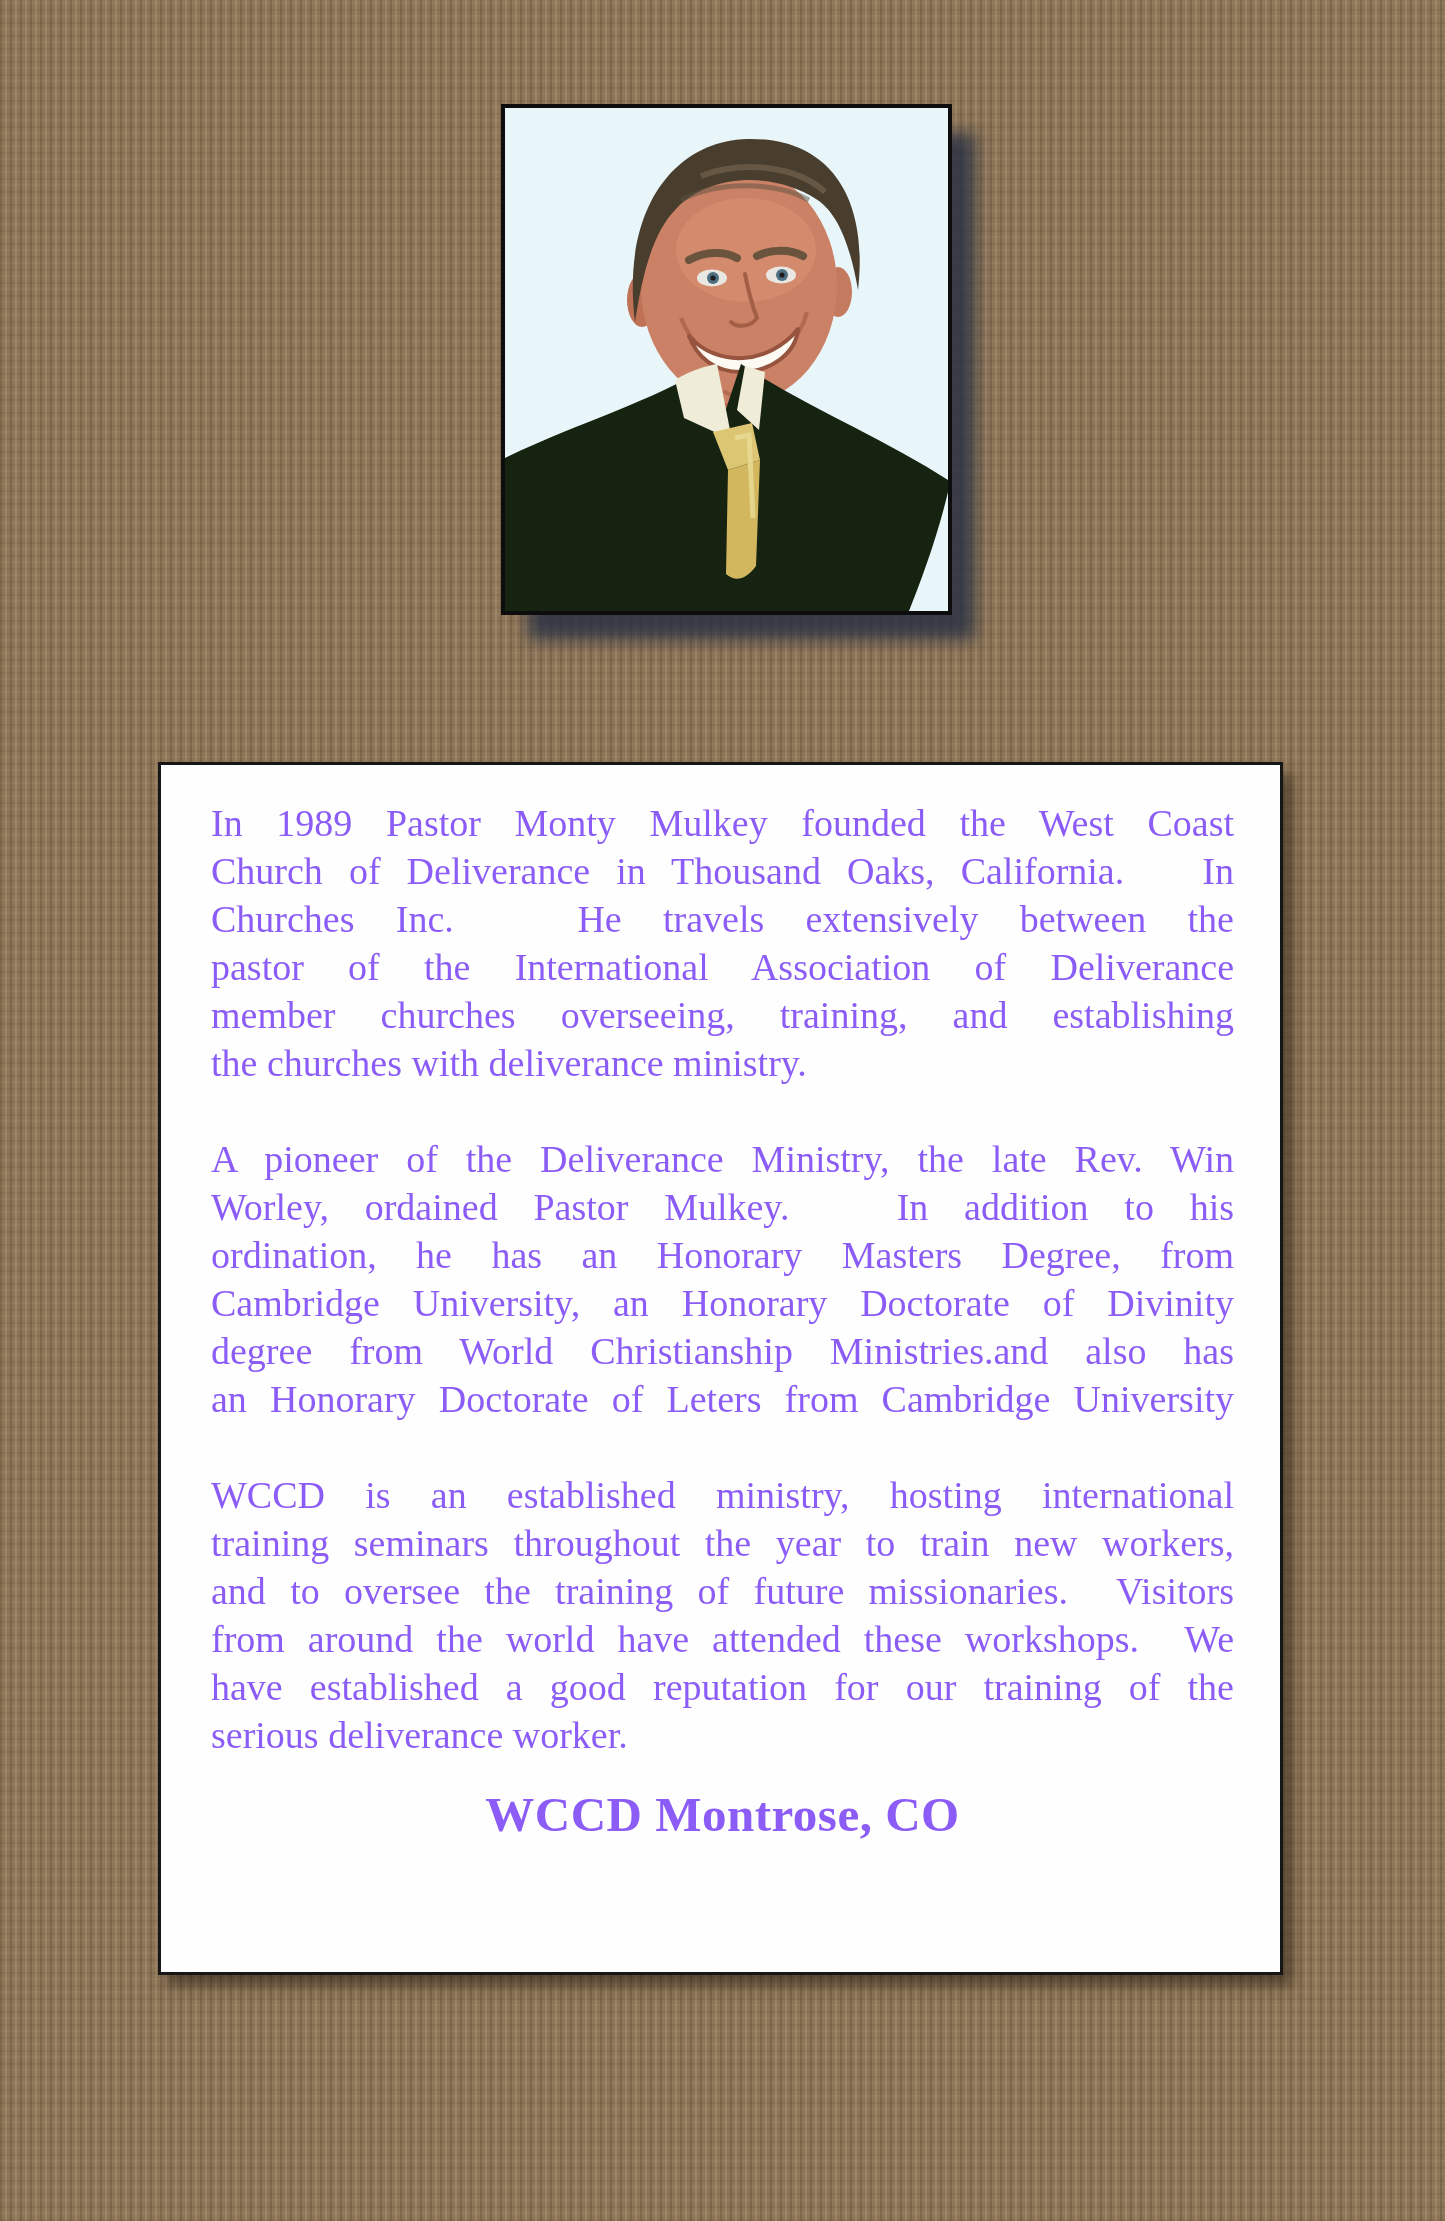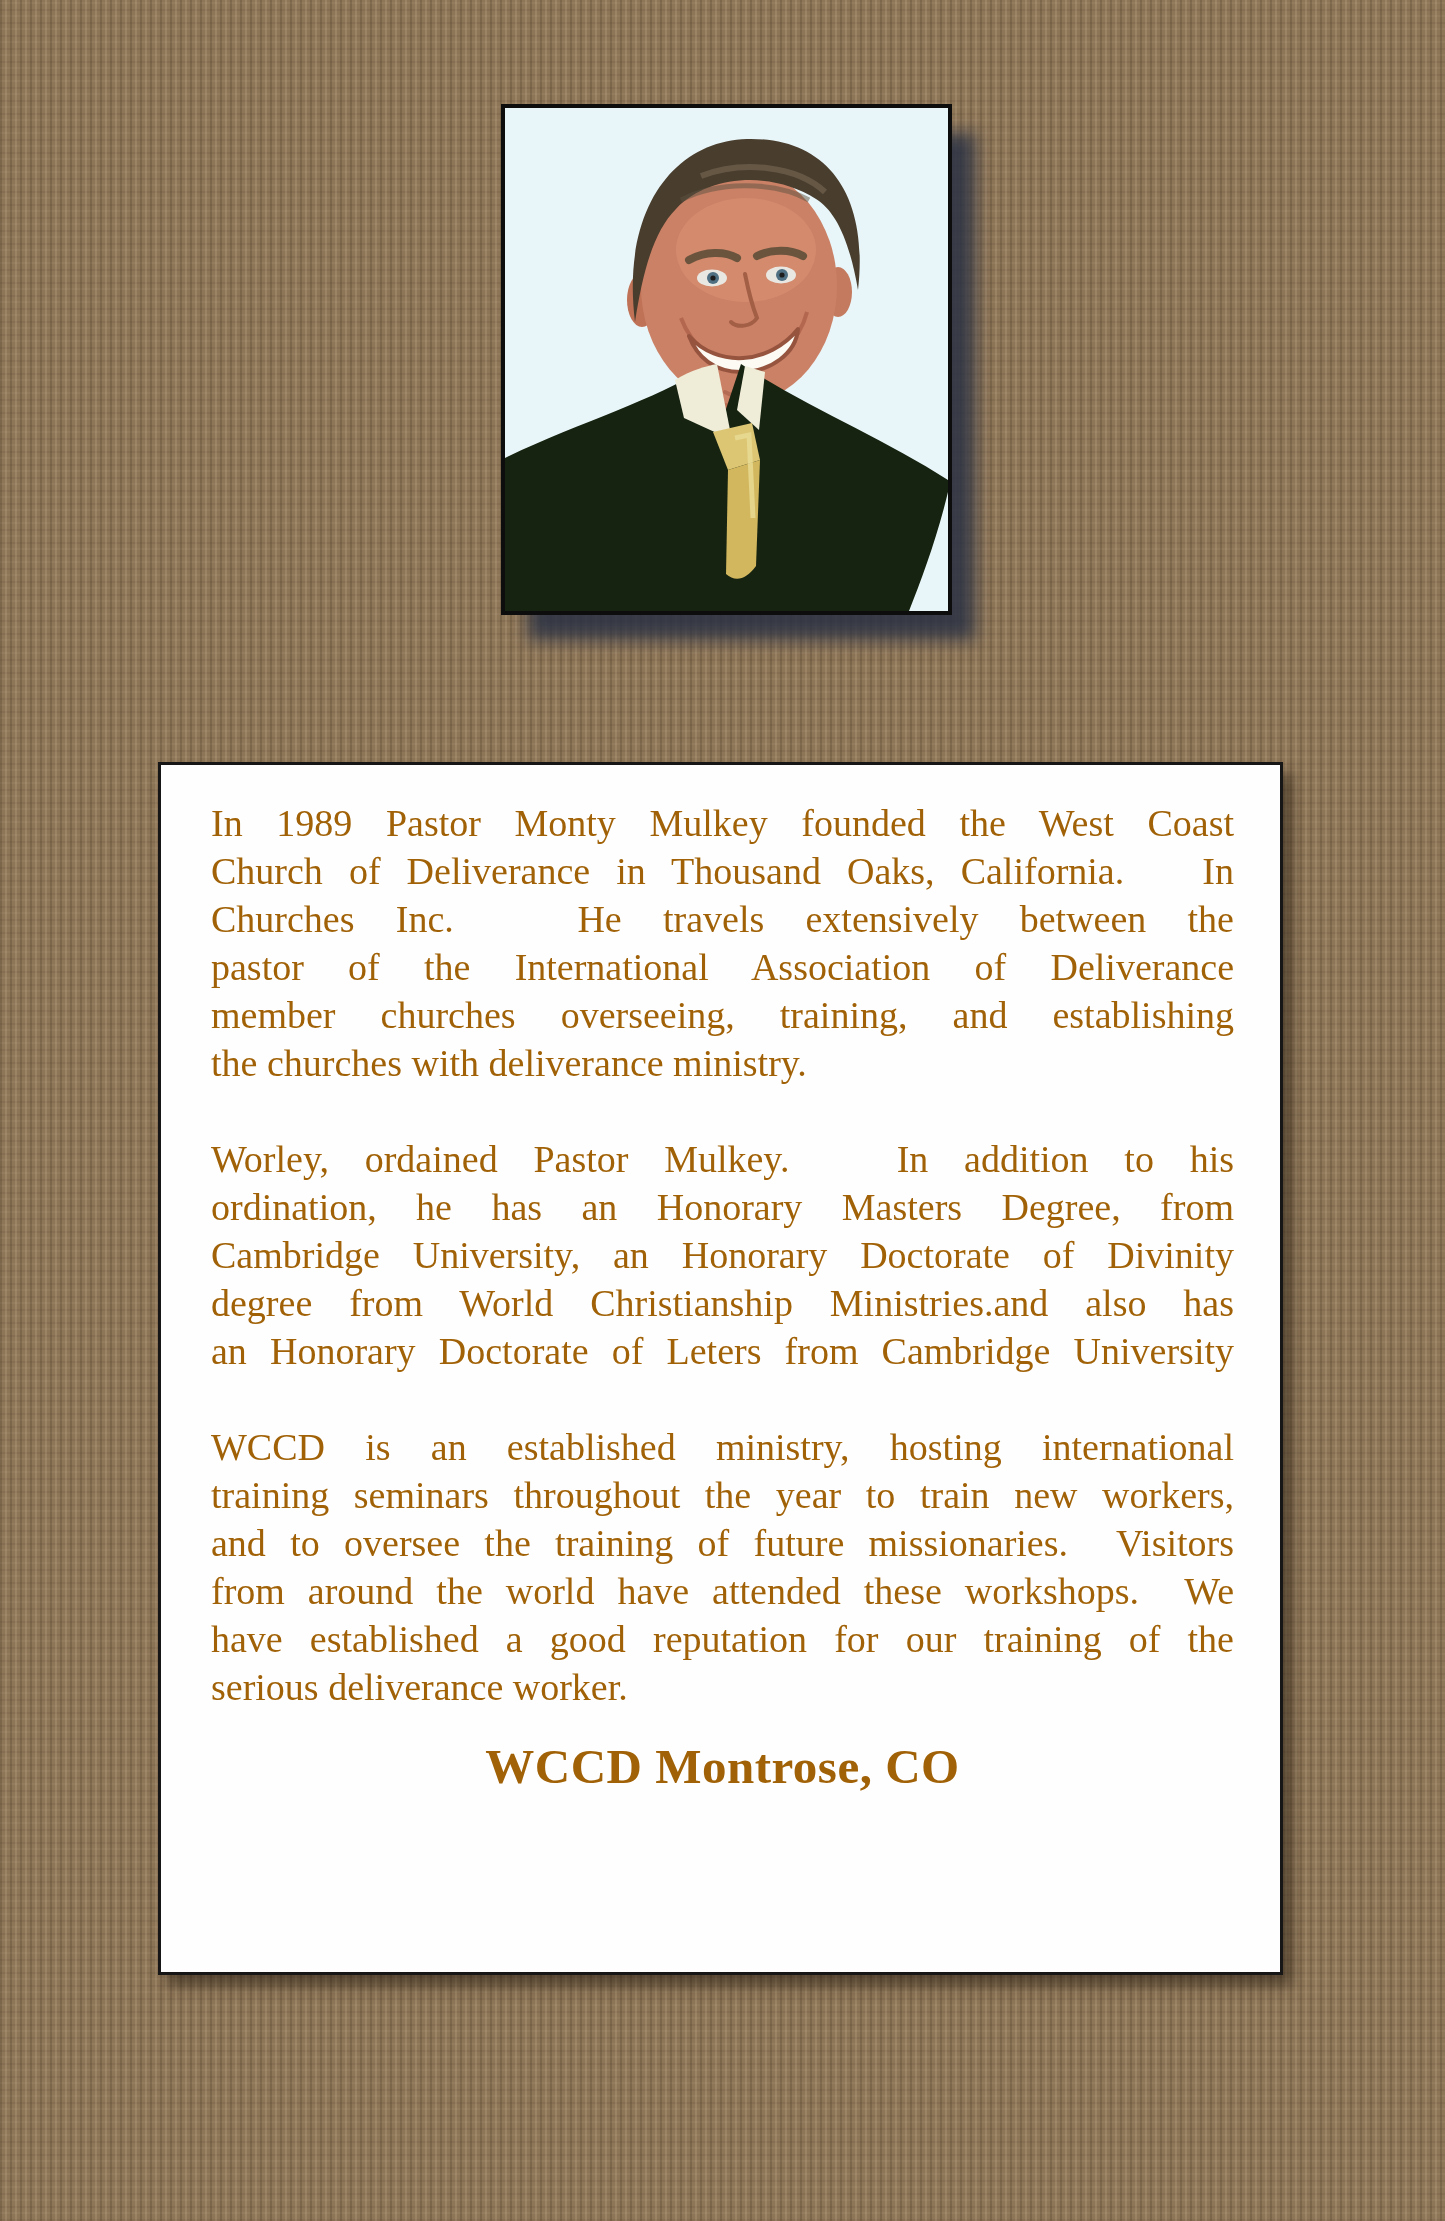--- a/index.html
+++ b/index.html
@@ -132,7 +132,7 @@
   </svg>
 </div>
 
-<div class="text-box" style="background-color: rgb(254, 254, 254); color: #a16207; font-family: Liberation Serif, serif;">
+<div class="text-box" style="background-color: rgb(254, 254, 254); color: #8b5cf6; font-family: Liberation Serif, serif;">
   <div>
       <div class="paragraph">
         <div class="line">In 1989 Pastor Monty Mulkey founded the West Coast</div>

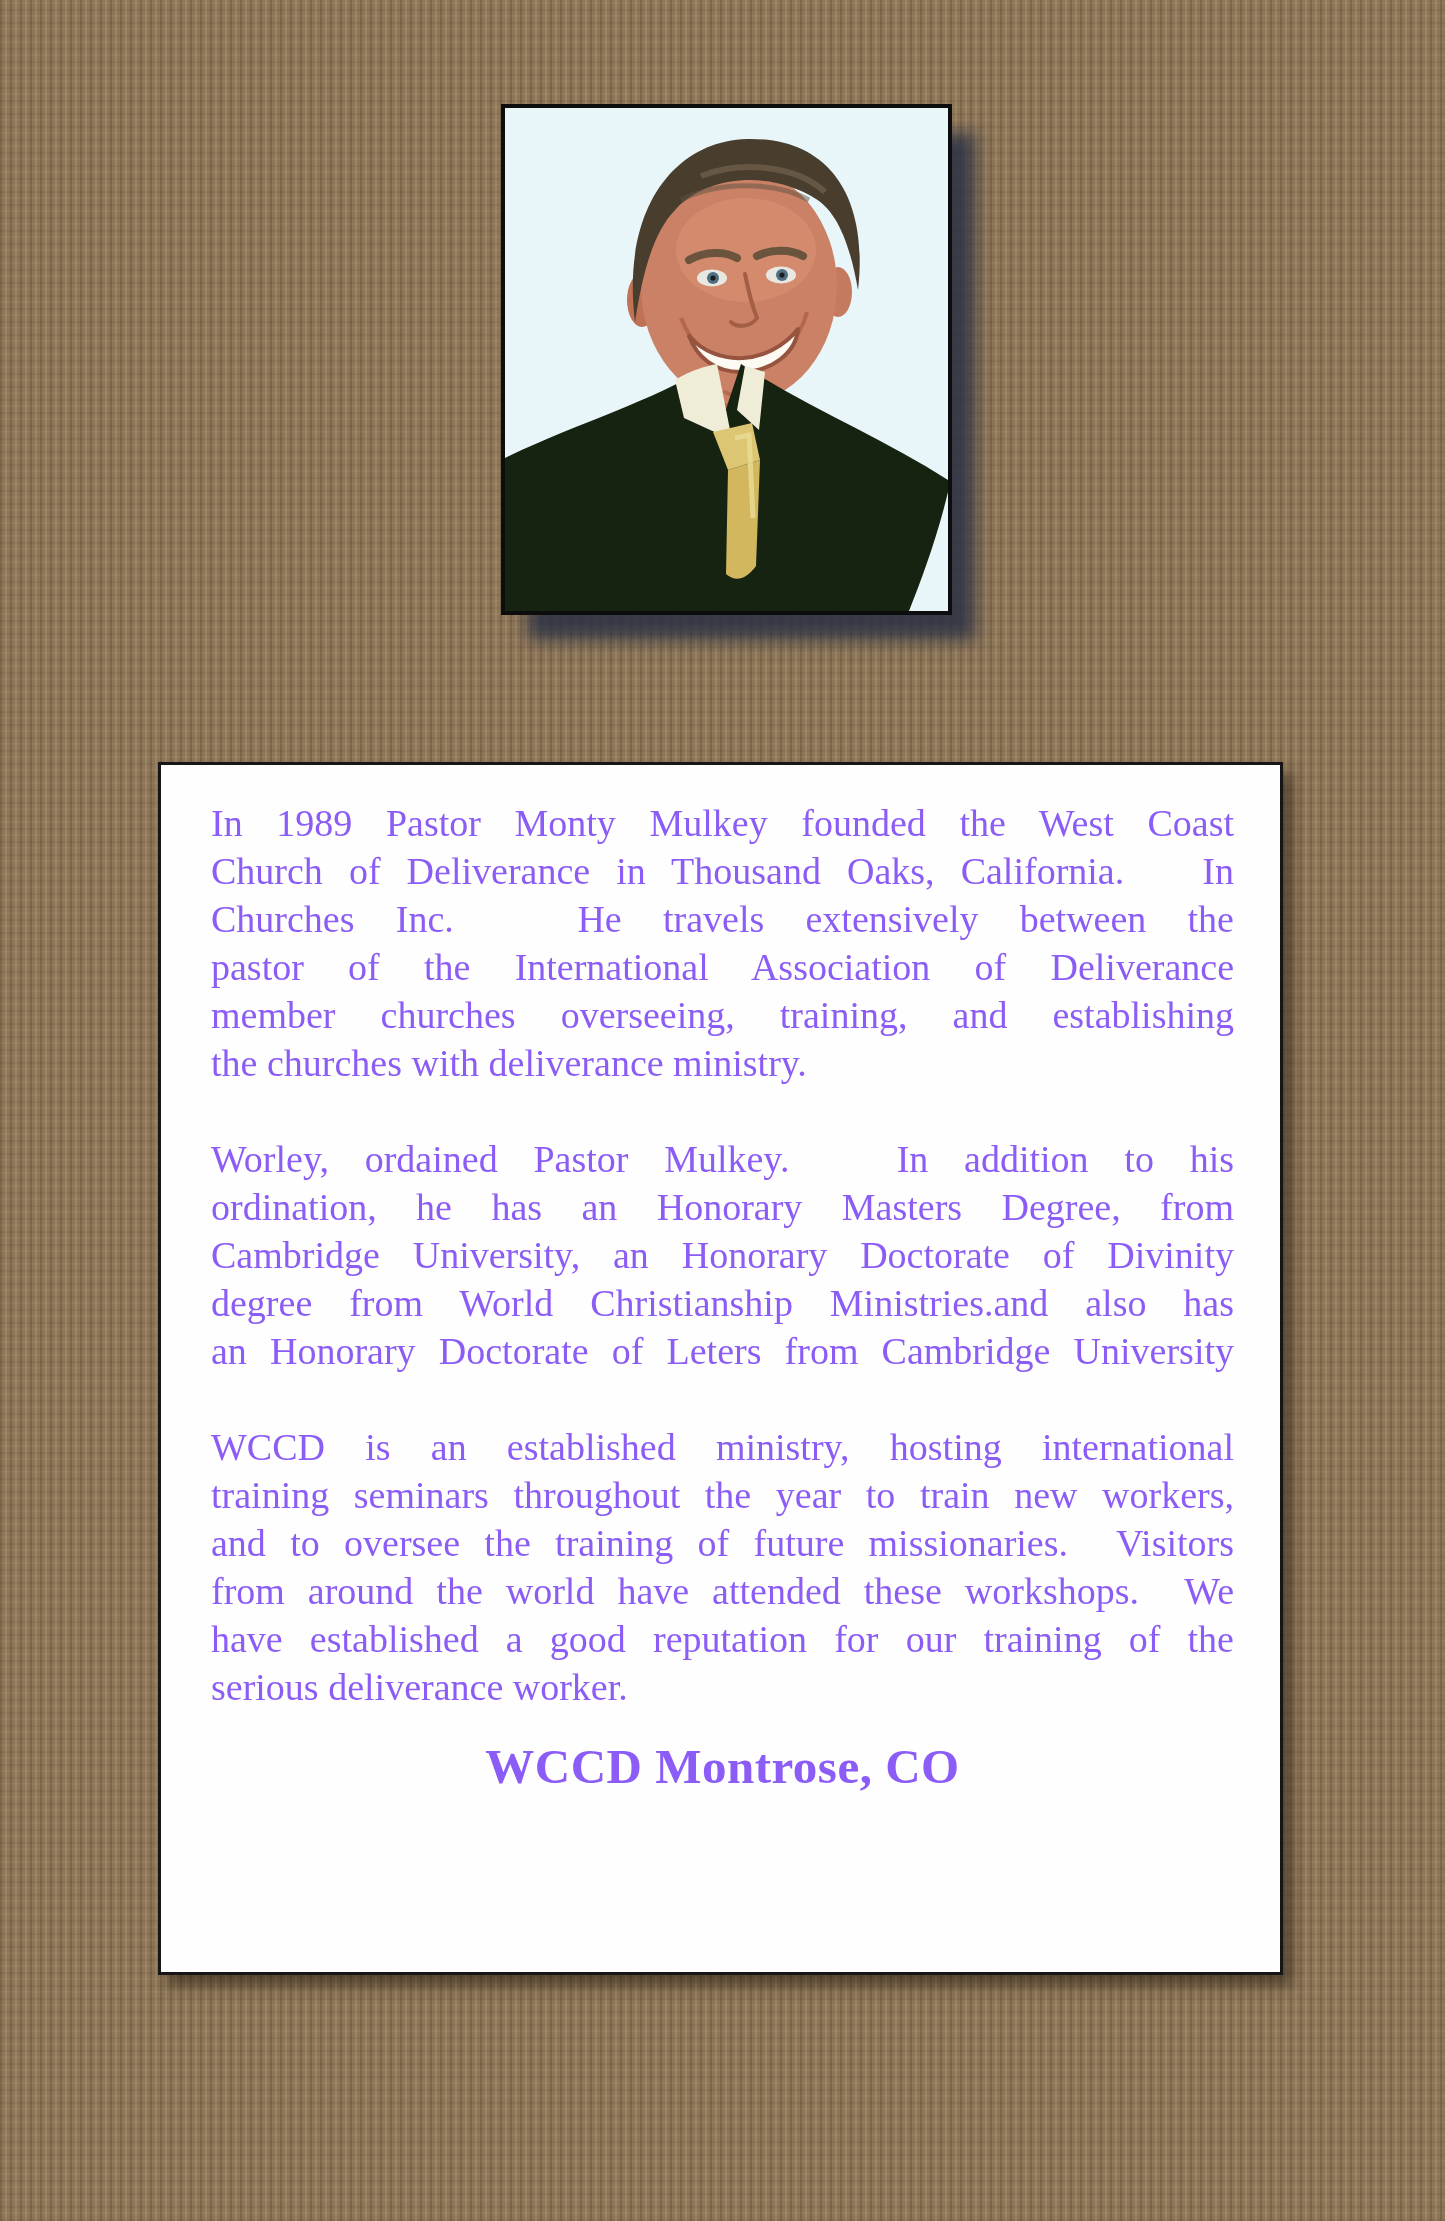--- a/index.html
+++ b/index.html
@@ -143,6 +143,7 @@
         <div class="line last">the churches with deliverance ministry.</div>
       </div>
       <div class="paragraph">
+        <div class="line">A pioneer of the Deliverance Ministry, the late Rev. Win</div>
         <div class="line">Worley, ordained Pastor Mulkey.&nbsp;&nbsp; In addition to his</div>
         <div class="line">ordination, he has an Honorary Masters Degree, from</div>
         <div class="line">Cambridge University, an Honorary Doctorate of Divinity</div>

